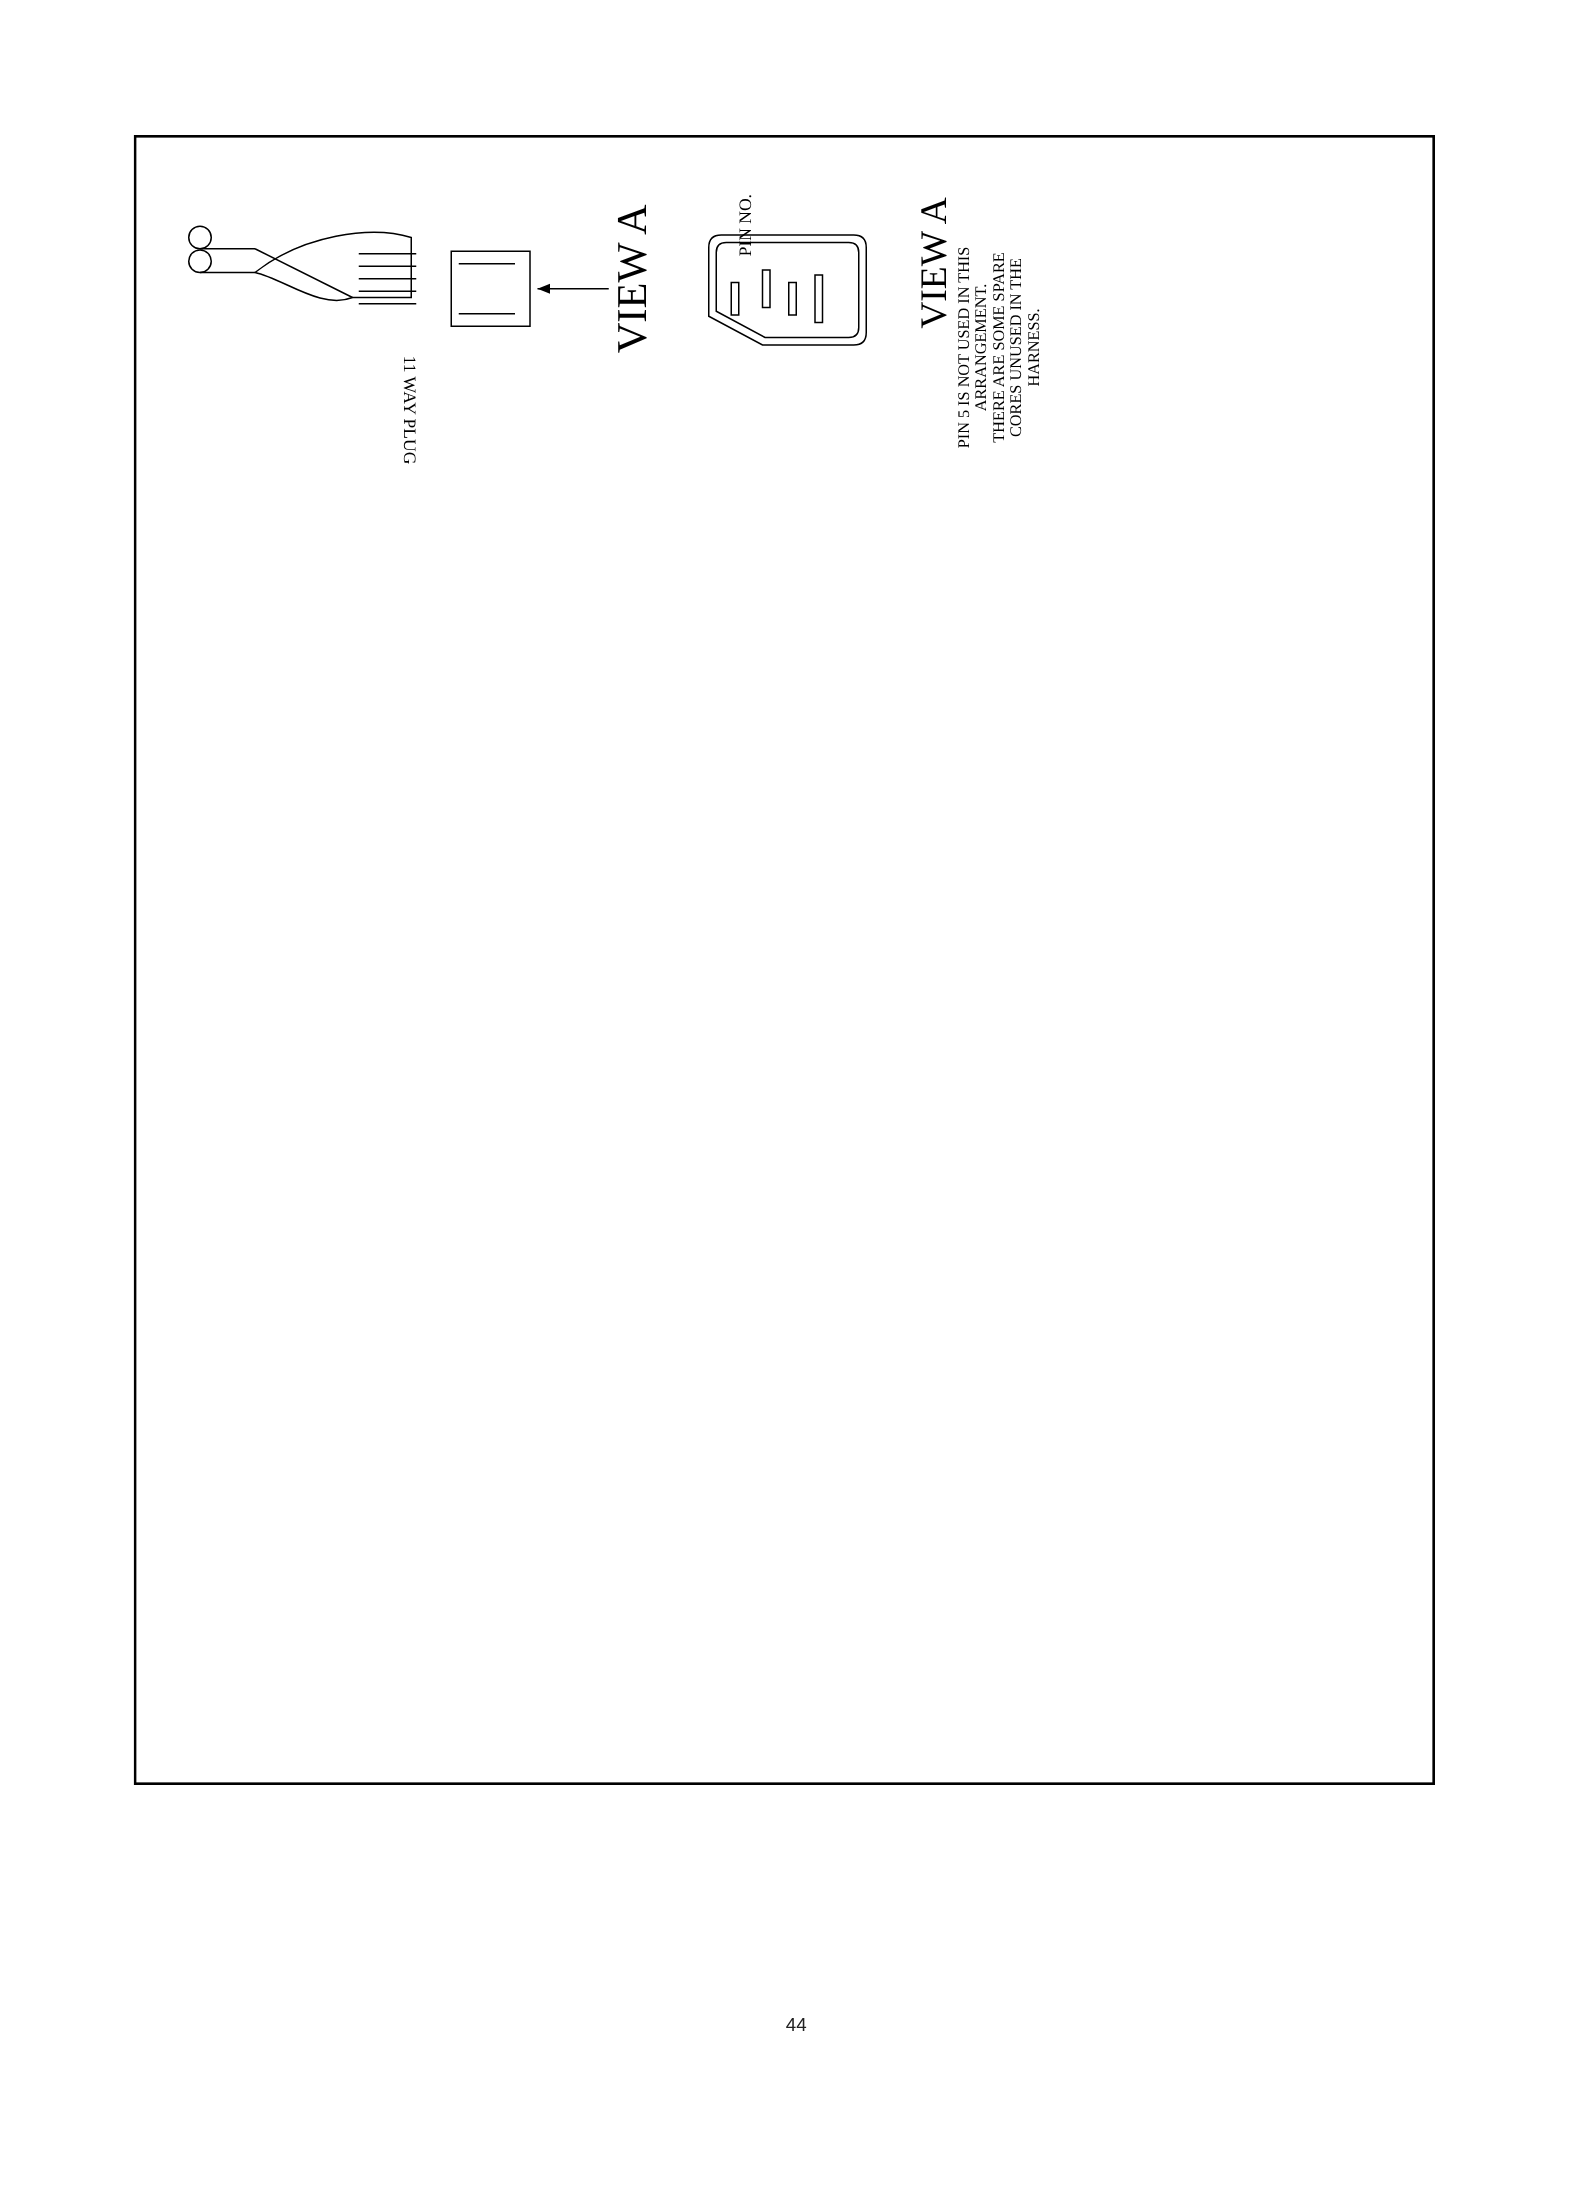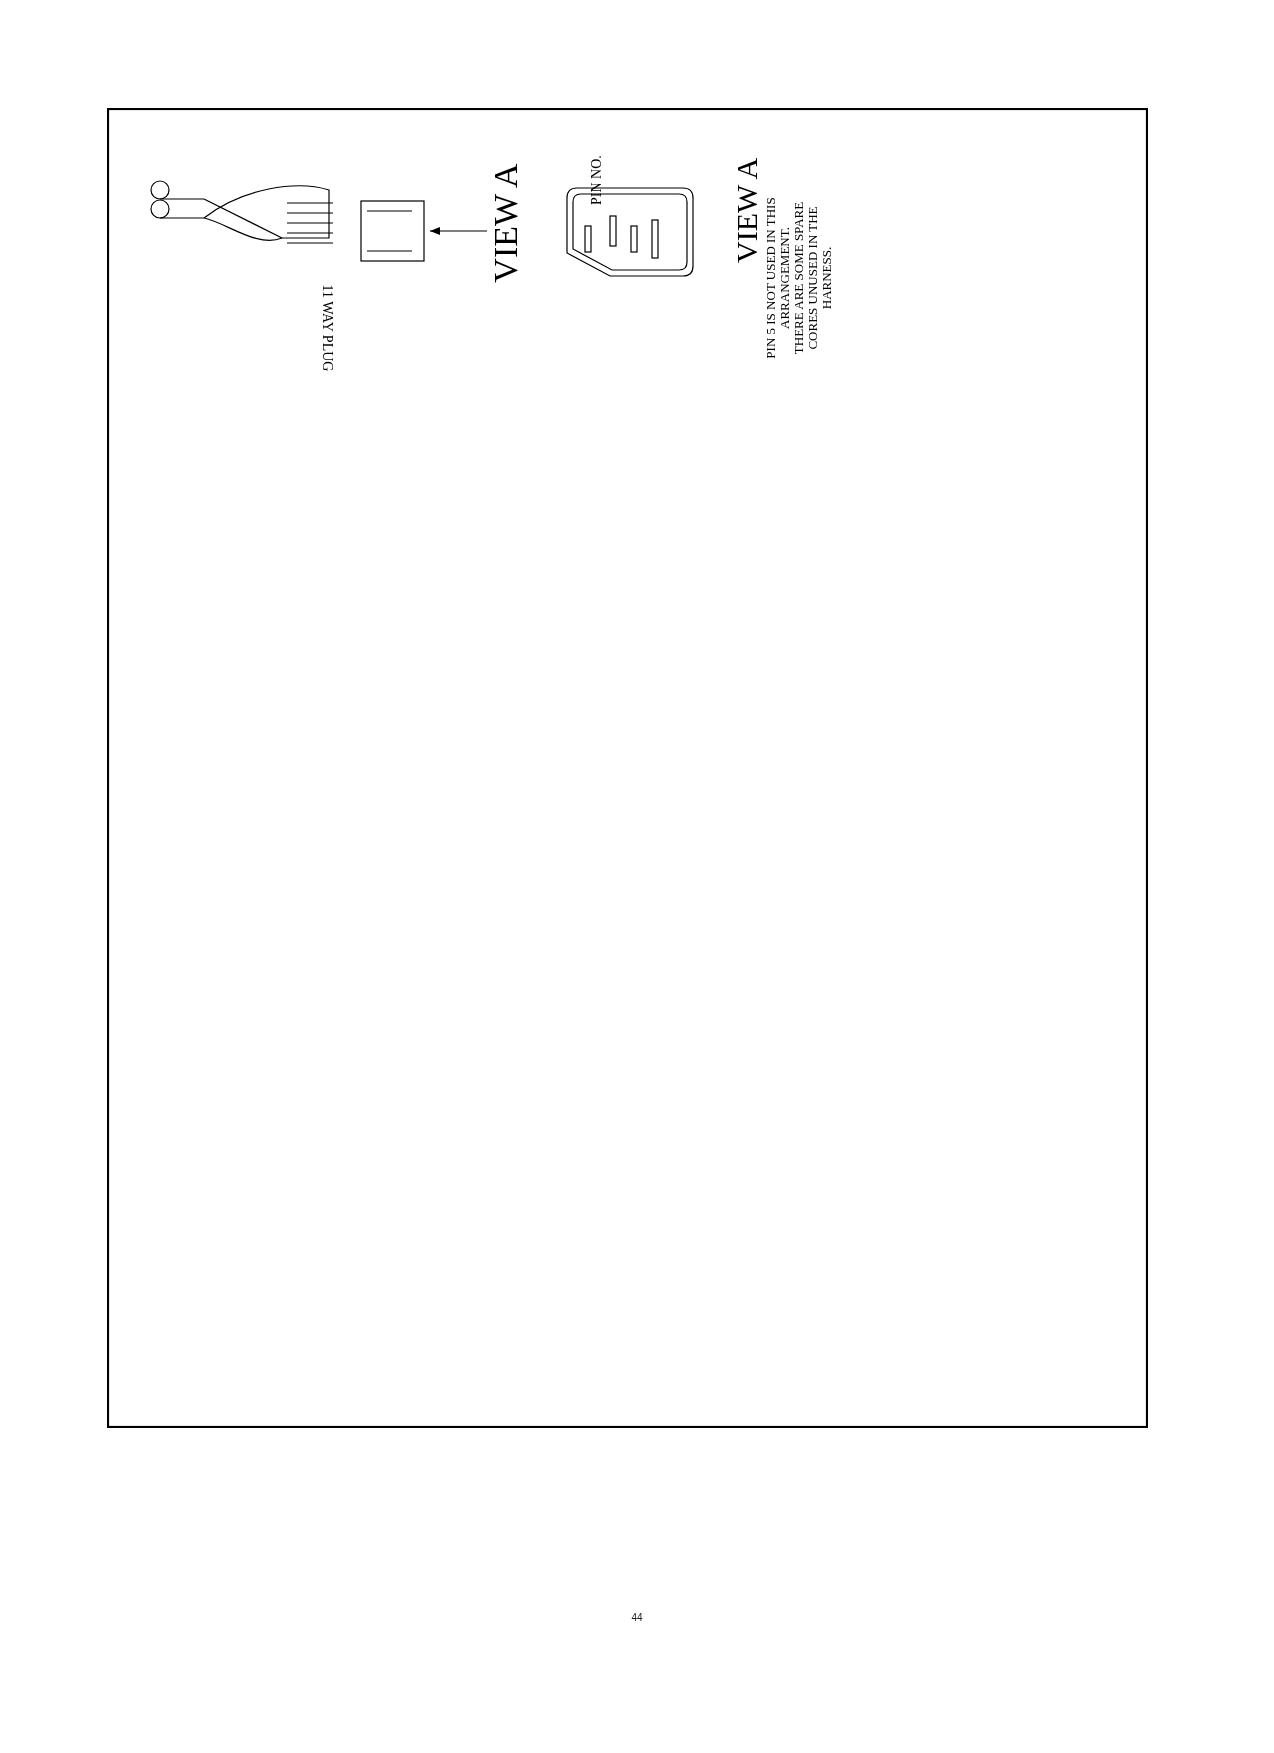--- a/index.html
+++ b/index.html
@@ -8,7 +8,7 @@
   #drawing { position:absolute; left:107px; top:108px; width:1041px; height:1320px; }
   #rot { position:absolute; left:0; top:1320px; width:1320px; height:1041px; transform-origin:0 0; transform:rotate(-90deg); }
   svg text { font-family:"Liberation Serif", serif; fill:#000; }
-  .page-number { position:absolute; left:0; width:1274px; top:1612px; text-align:center; font-family:"Liberation Sans", sans-serif; font-size:10px; color:#222; }
+  .page-number { position:absolute; left:0; width:1274px; top:1612px; text-align:center; font-family:"Liberation Sans", sans-serif; font-size:15px; color:#222; }
   .w1 { stroke:#000; stroke-width:2.2; fill:none; }
   .thin { stroke:#000; stroke-width:1.2; fill:none; }
 </style>

